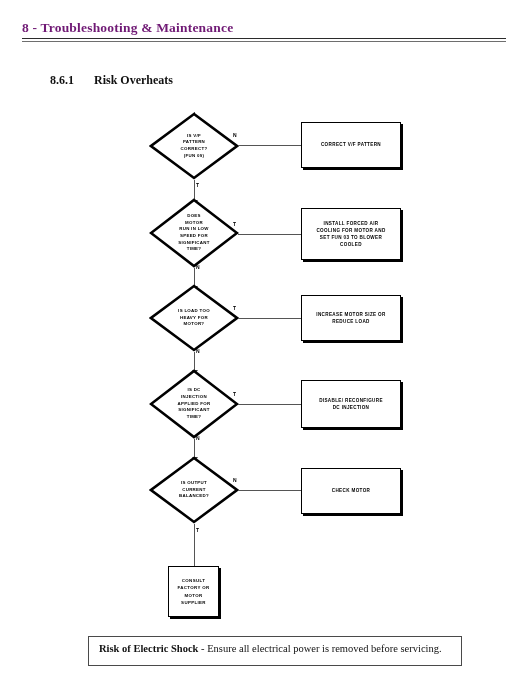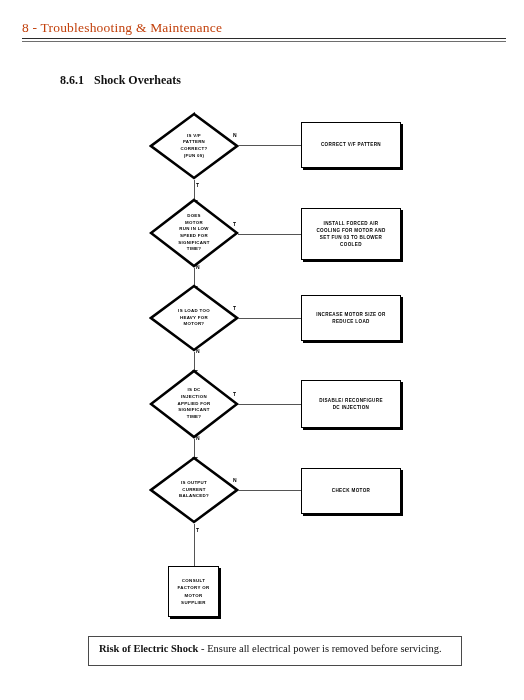--- a/index.html
+++ b/index.html
@@ -25,10 +25,10 @@
   }
   #page-header .hdr-text {
     font-family: "Liberation Serif", serif;
-    font-weight: normal;
+    font-weight: bold;
     font-size: 13.5px;
     letter-spacing: 0.2px;
-    color: #c2410c;
+    color: #701a75;
     white-space: nowrap;
   }
   #page-header .hdr-rule {

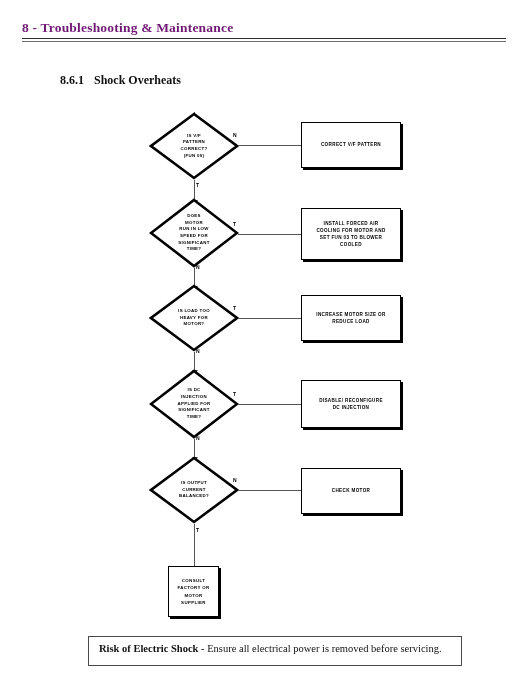--- a/index.html
+++ b/index.html
@@ -49,7 +49,7 @@
     color: #111;
     white-space: nowrap;
   }
-  #section-heading .sec-num { display: inline-block; width: 44px; text-align: center; }
+  #section-heading .sec-num { display: inline-block; width: 44px; }
 
   
   #flowchart {

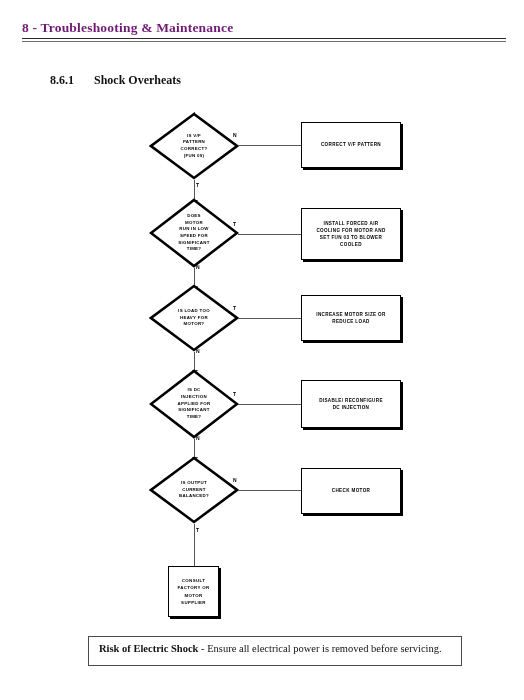--- a/index.html
+++ b/index.html
@@ -186,7 +186,7 @@
 </div>
 
 <div id="section-heading">
-  <span class="sec-num">8.6.1</span><span>Shock Overheats</span>
+  <span class="sec-num">8.6.1</span><span>Risk Overheats</span>
 </div>
 
 <div id="flowchart">

